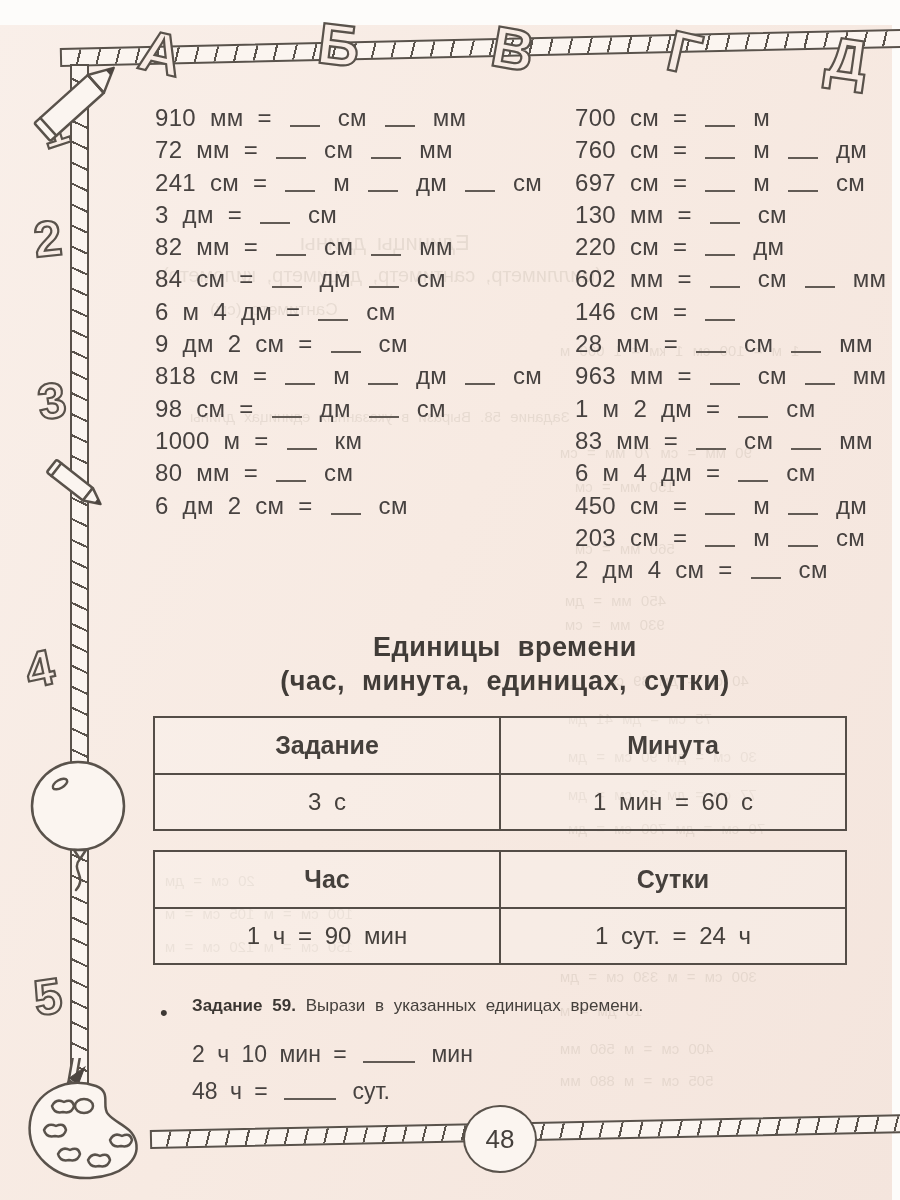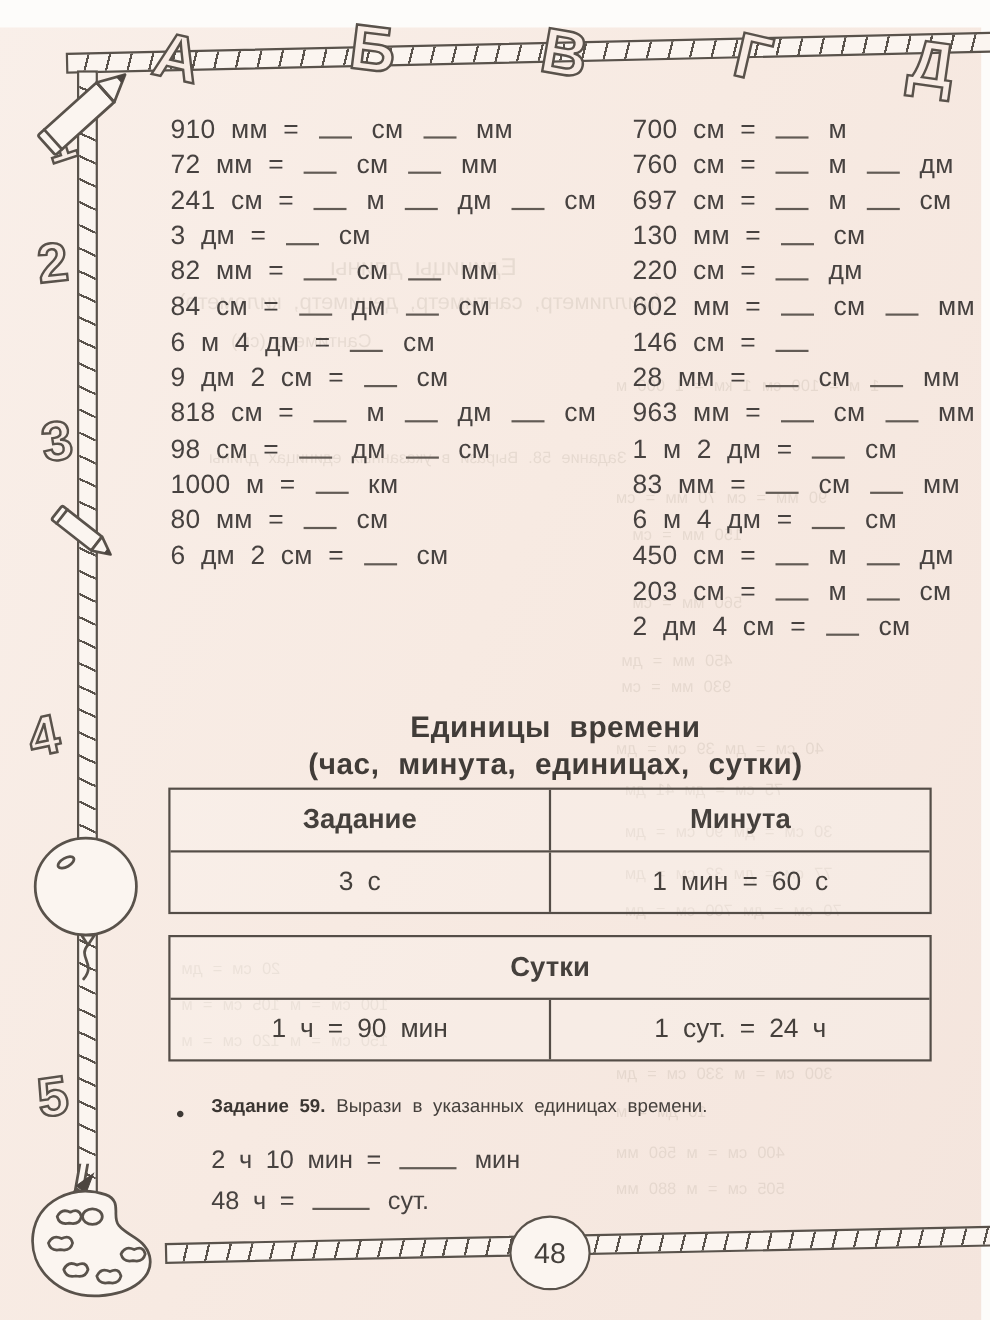--- a/index.html
+++ b/index.html
@@ -37,7 +37,7 @@
   
   .sec-title{position:absolute;left:150px;top:630px;width:710px;text-align:center;
              font-weight:bold;color:#413c38;font-size:27px;line-height:34px;
-             letter-spacing:.5px;word-spacing:9px;margin-top:14px;}
+             letter-spacing:.5px;word-spacing:9px;}
   .wtable{position:absolute;left:153px;width:694px;border:2px solid #544d47;
           box-sizing:border-box;background:rgba(252,247,243,.25);color:#45403c;}
   .wtable-1{top:716px;}

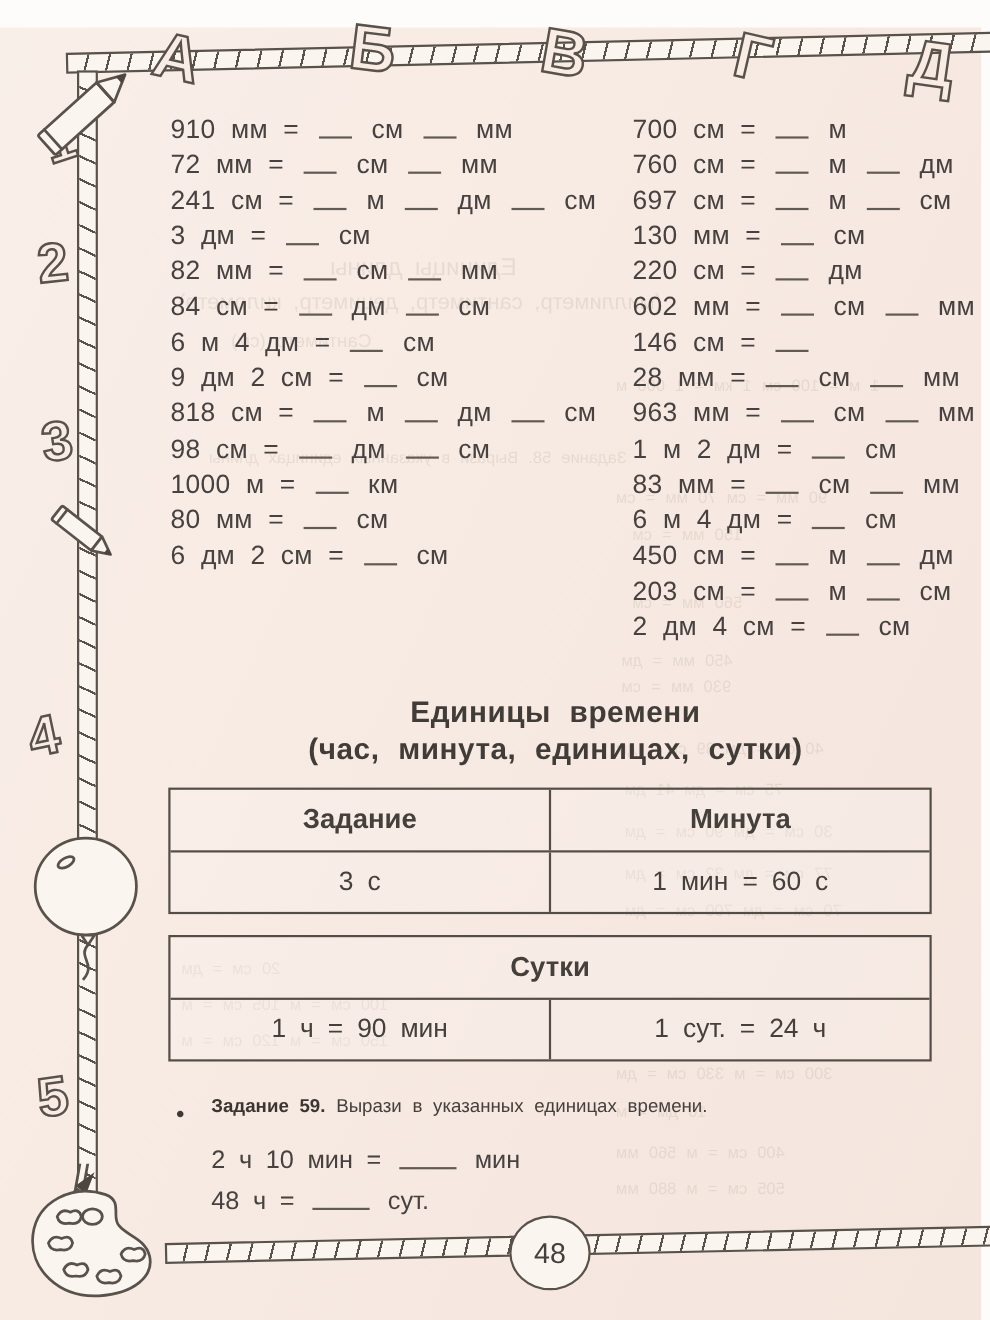--- a/index.html
+++ b/index.html
@@ -216,6 +216,7 @@
     </div>
   <div class="wtable wtable-2">
       <div class="trow thead">
+        <div class="cell">Час</div>
         <div class="cell">Сутки</div>
       </div>
       <div class="trow tbody">

